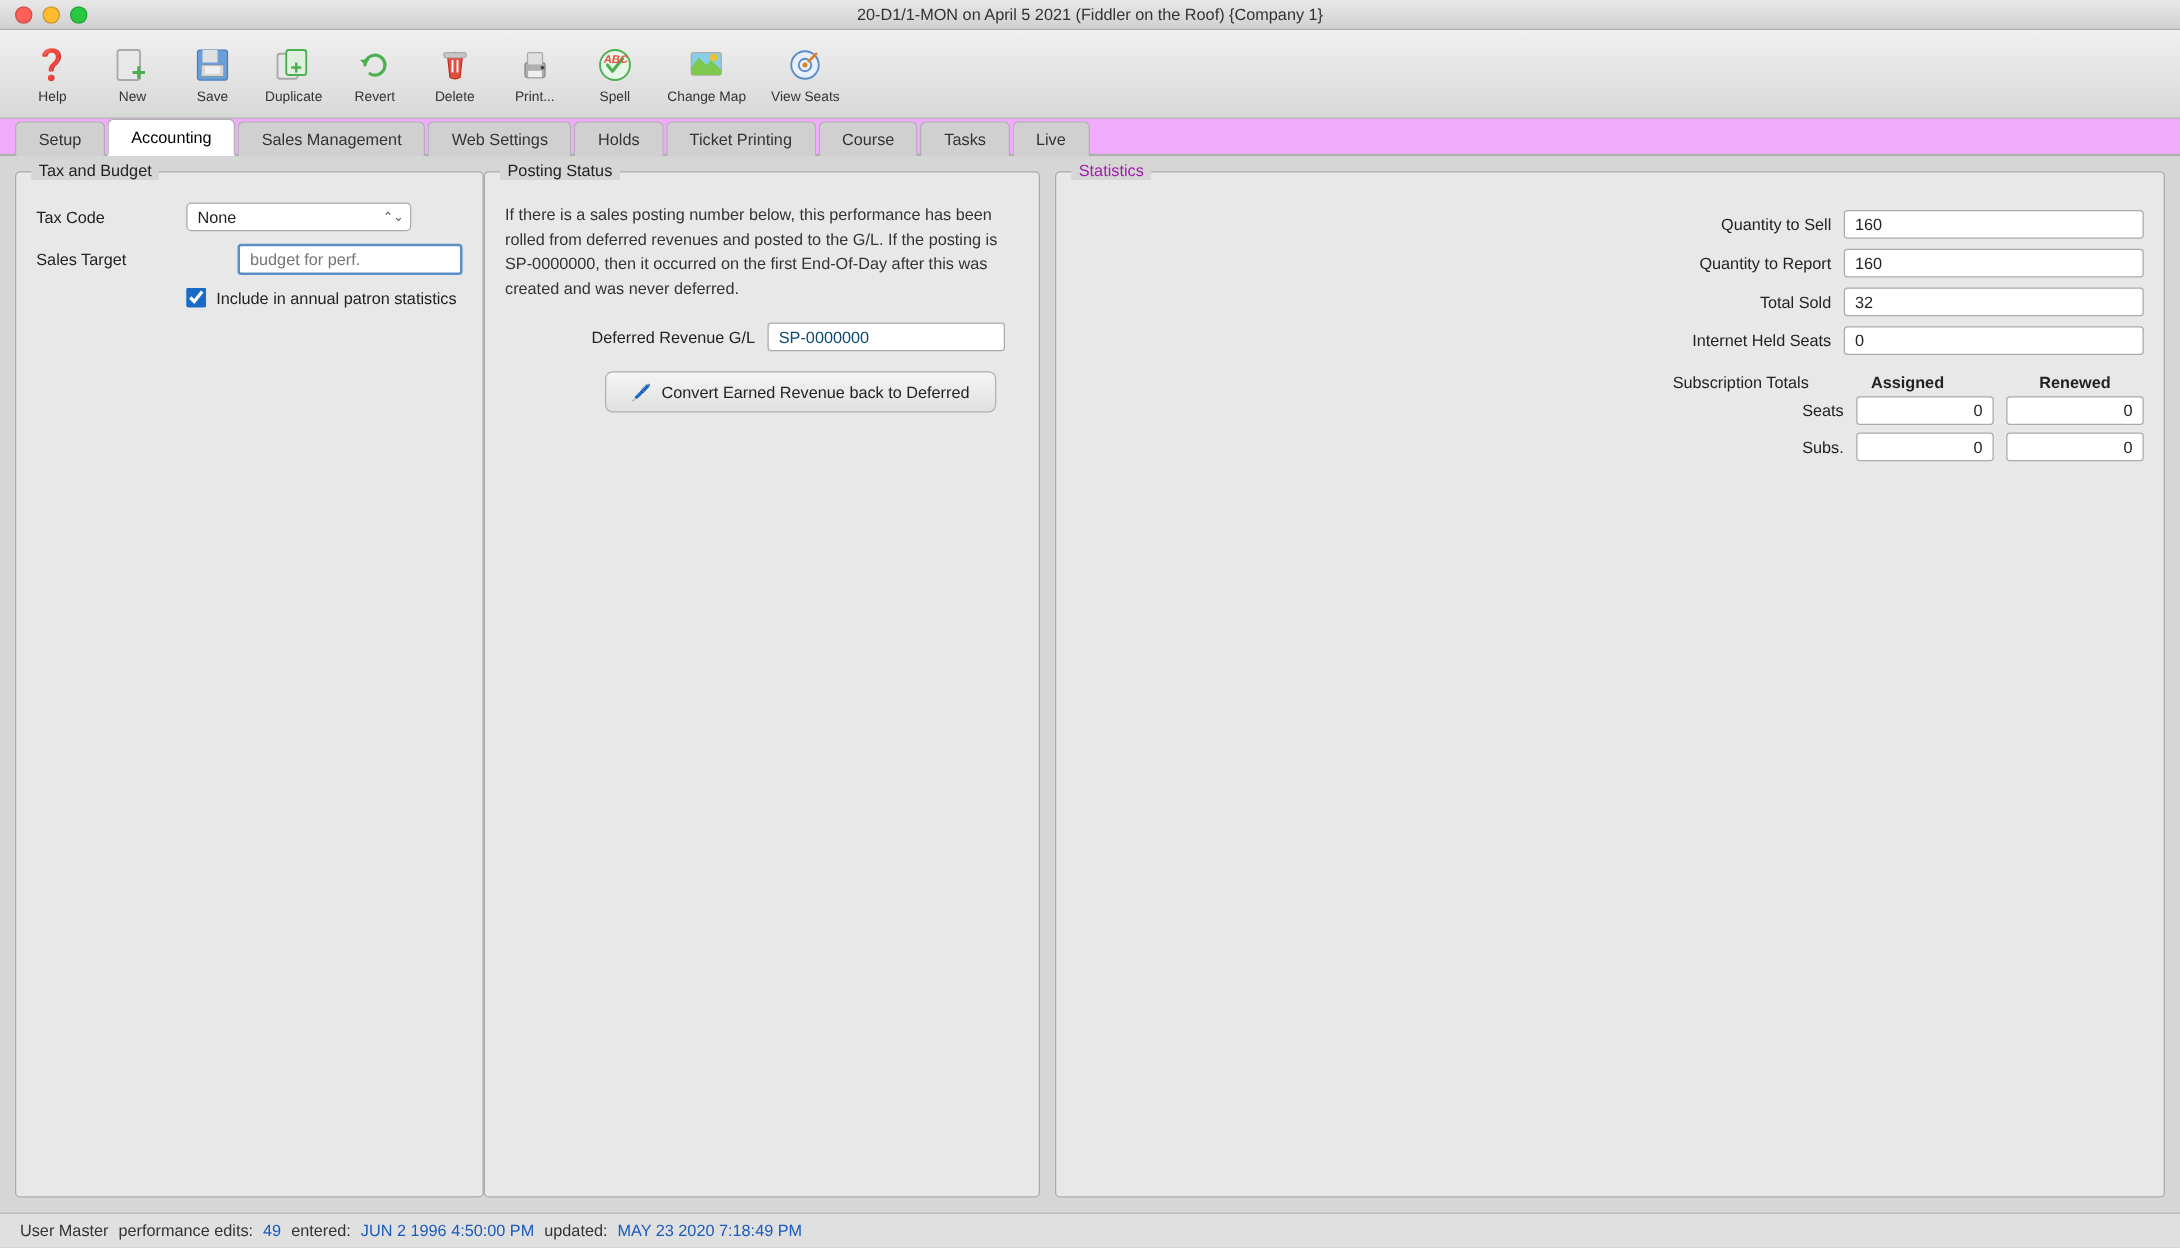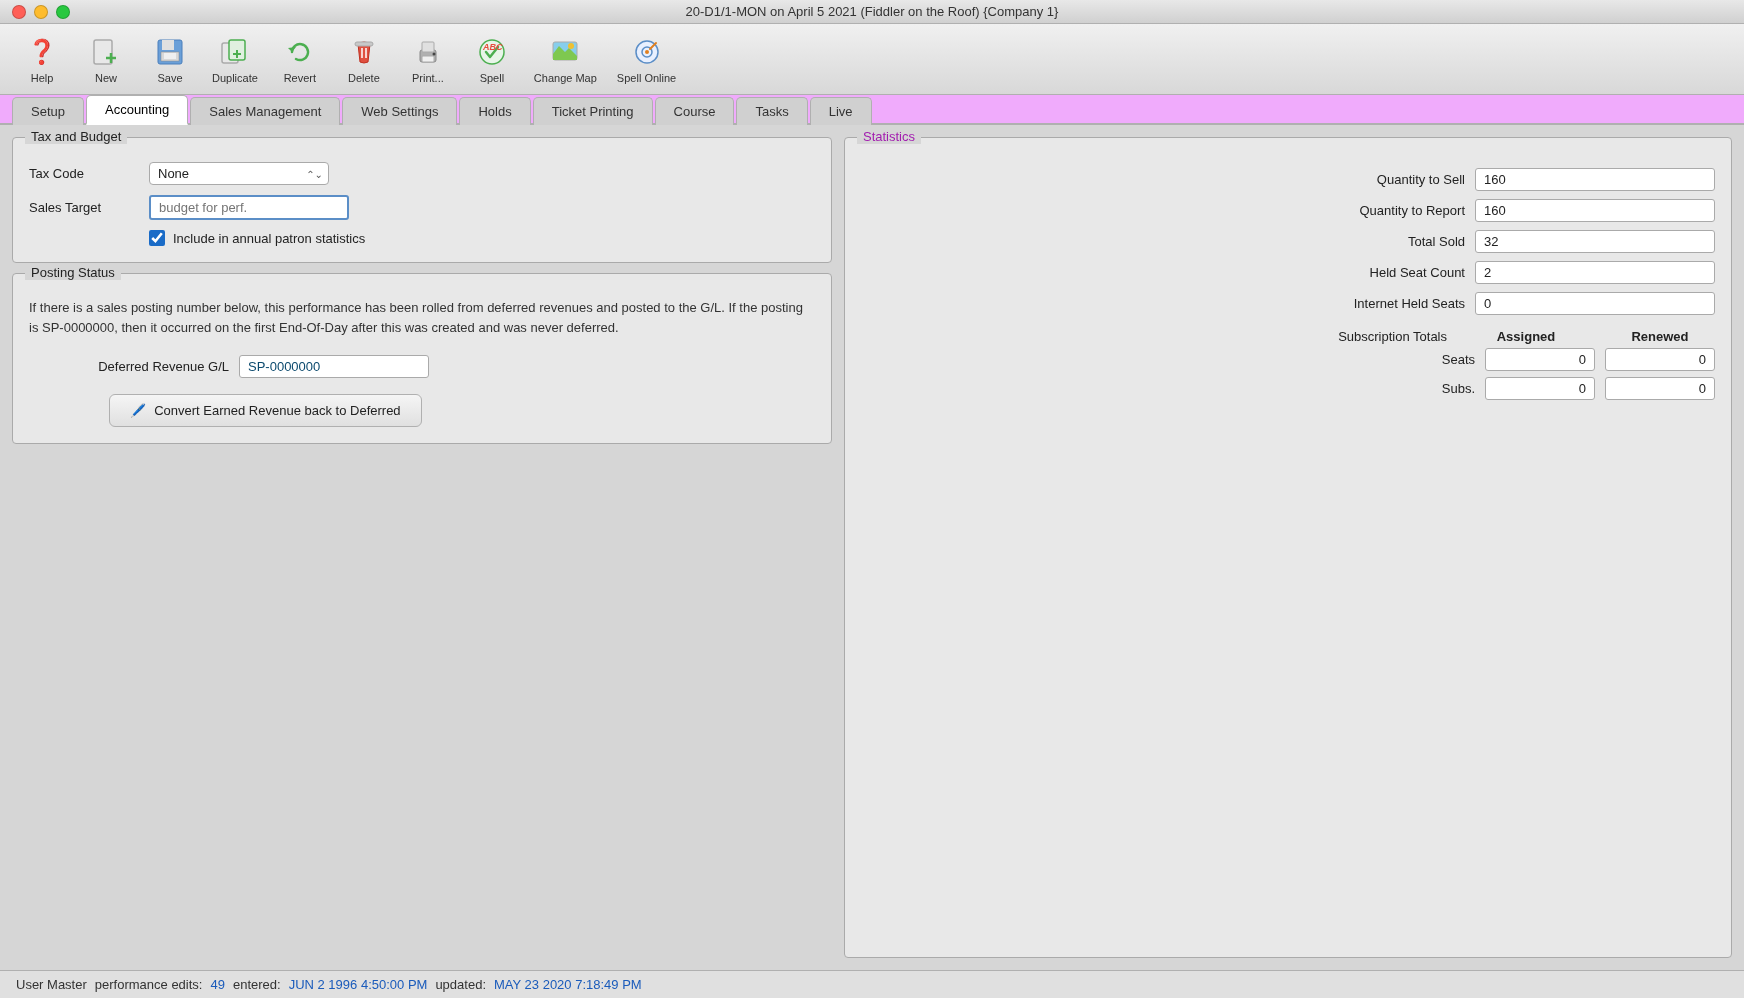--- a/index.html
+++ b/index.html
@@ -465,7 +465,7 @@
         <line x1="19" y1="13" x2="25" y2="7" stroke="#e08020" stroke-width="2" stroke-linecap="round"></line>
       </svg>
     </div>
-    <span class="tool-label">Spell Online</span>
+    <span class="tool-label">View Seats</span>
   </div>
 </div>
 

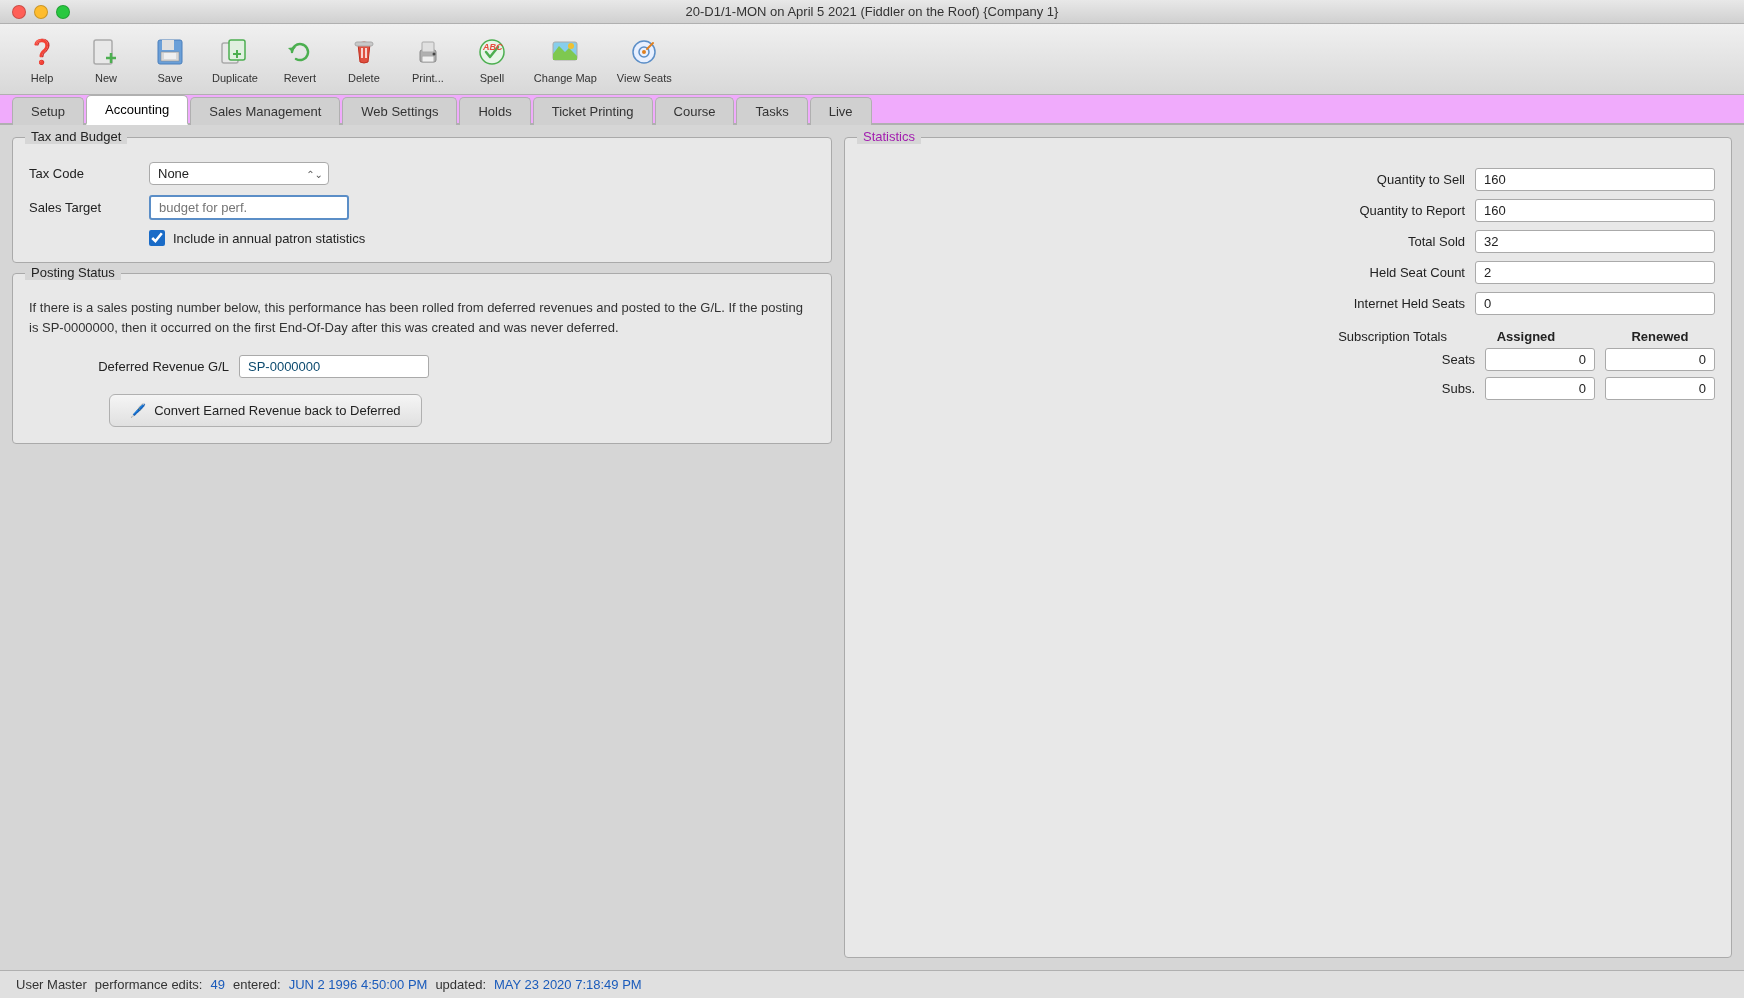--- a/index.html
+++ b/index.html
@@ -117,8 +117,7 @@
     
     .left-panel {
       display: flex;
-      flex-direction: column;
-      gap: 10px;
+      flex-direction: row;
       flex: 1;
       max-width: 820px;
     }

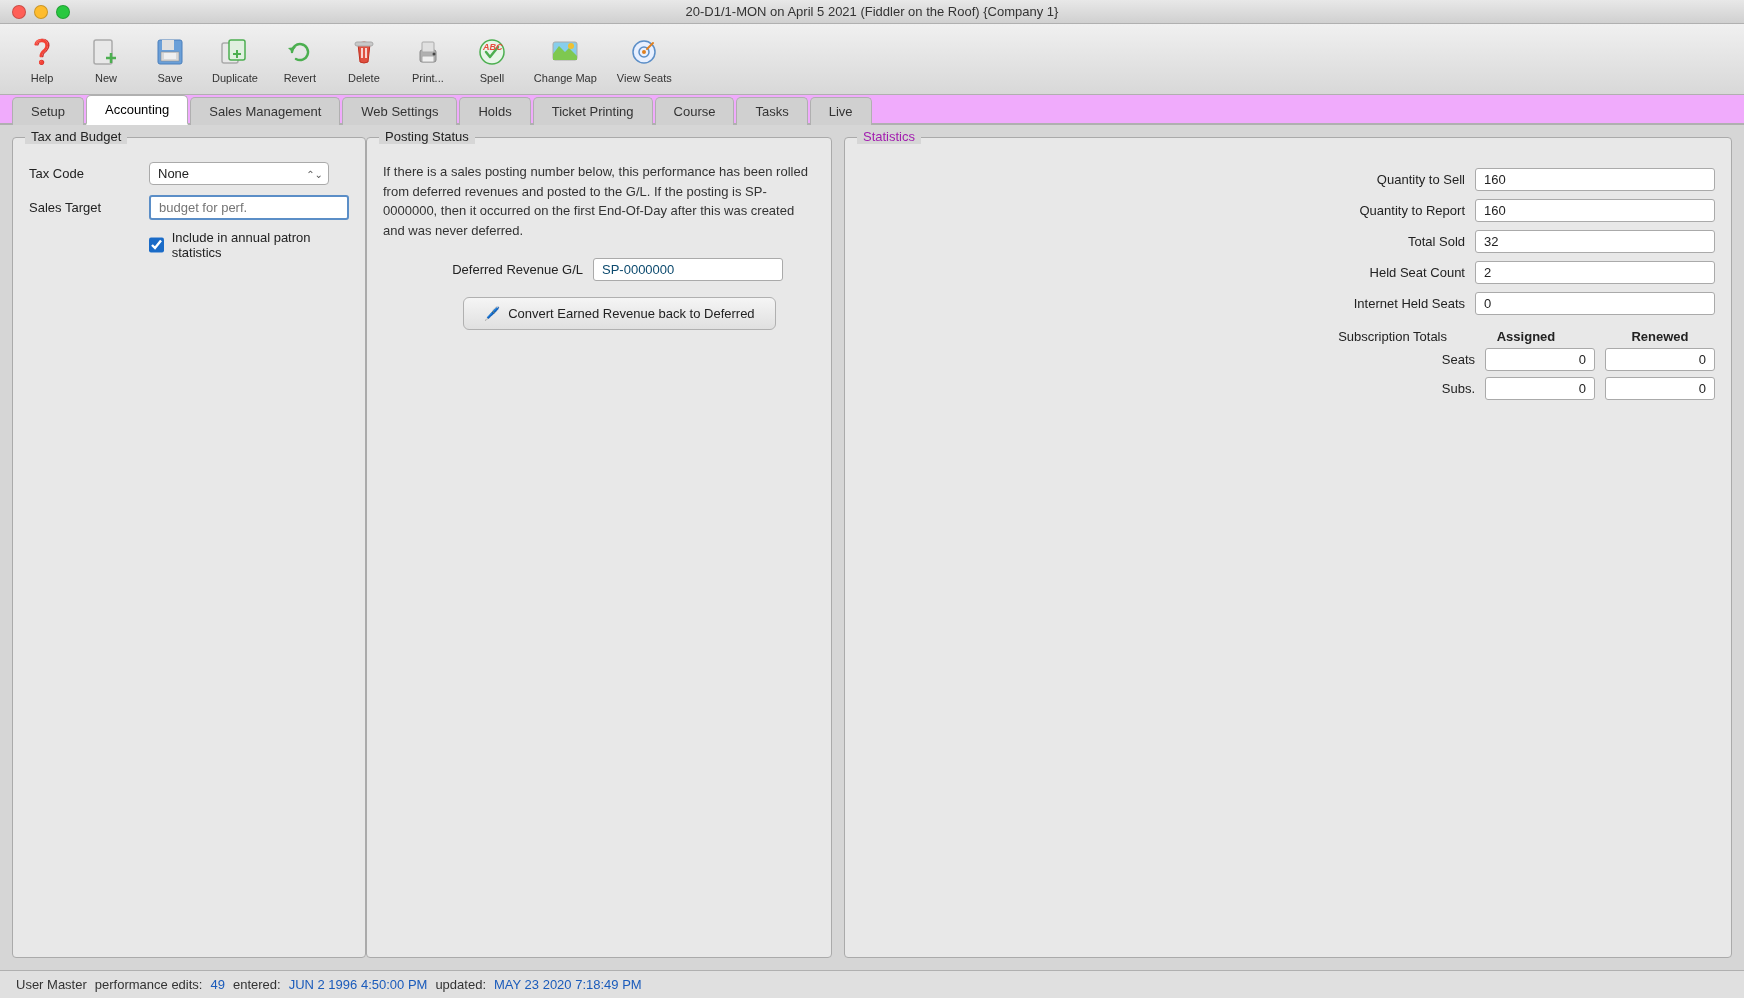--- a/index.html
+++ b/index.html
@@ -190,7 +190,8 @@
       padding: 3px 8px;
       font-size: 13px;
       color: #7f1d1d;
-      width: 200px;
+      width: 180px;
+      margin-left: 41px;
     }
 
     .checkbox-row {

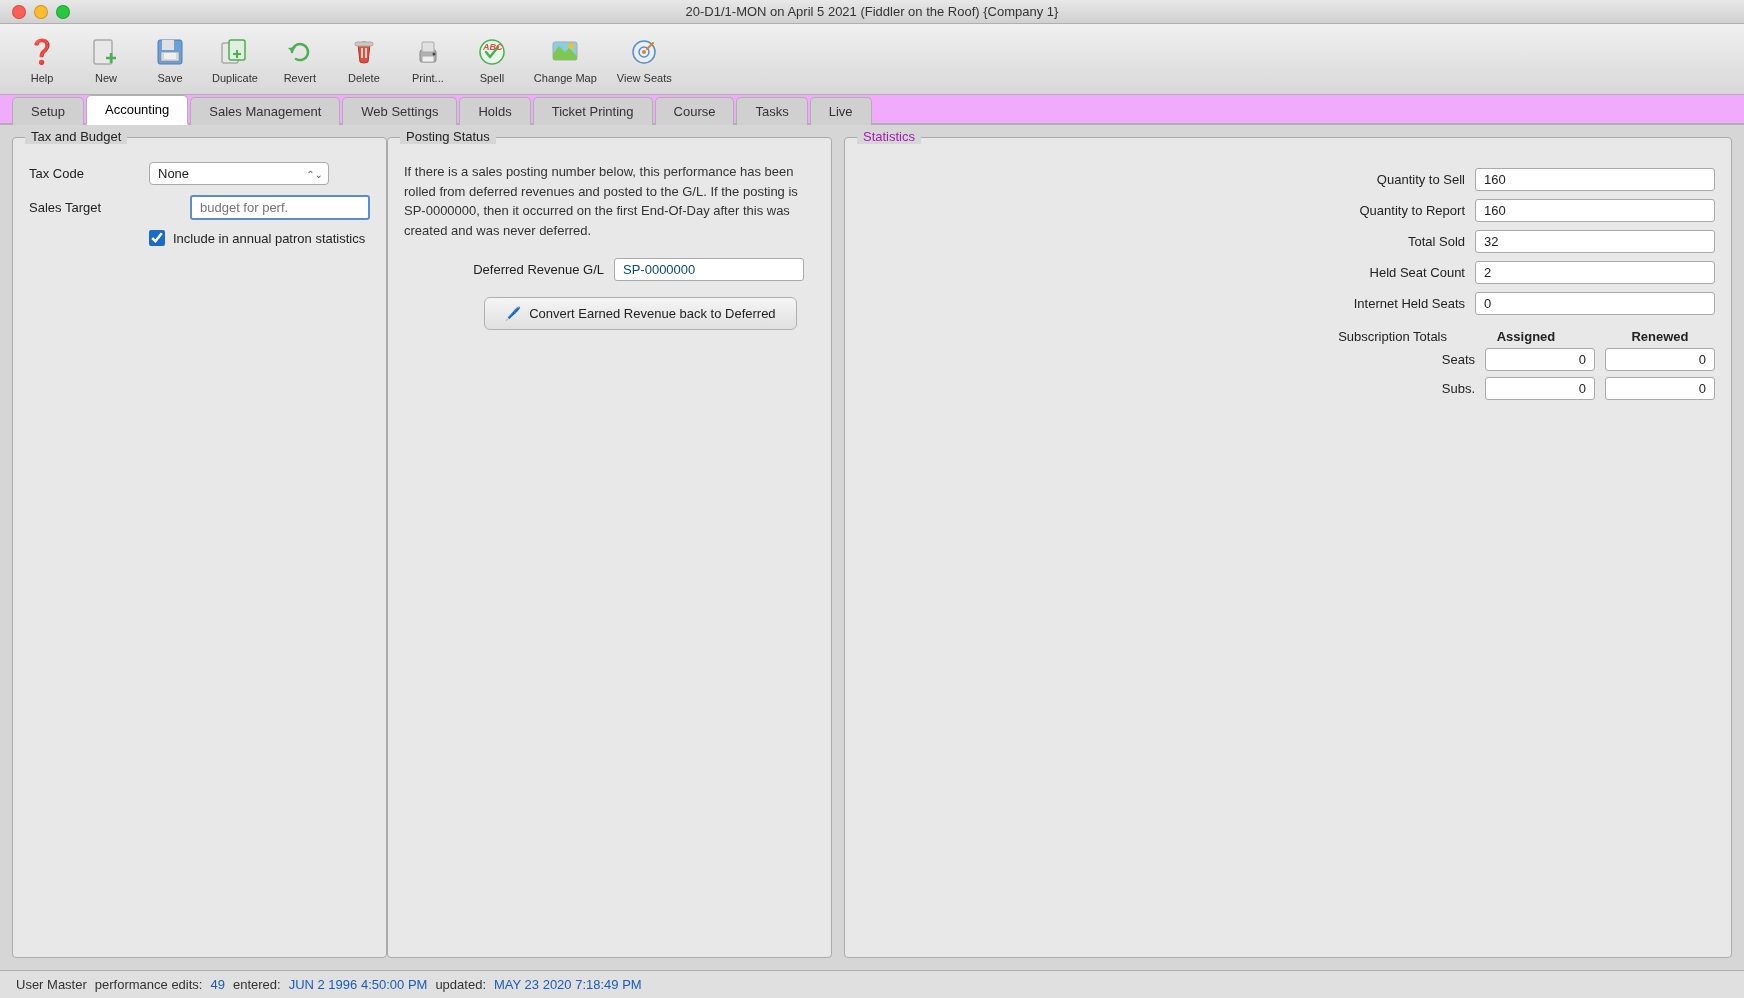--- a/index.html
+++ b/index.html
@@ -546,10 +546,6 @@
           <input class="stat-field" type="text" value="32" style="">
         </div>
         <div class="stat-row">
-          <span class="stat-label">Held Seat Count</span>
-          <input class="stat-field" type="text" value="2" style="">
-        </div>
-        <div class="stat-row">
           <span class="stat-label">Internet Held Seats</span>
           <input class="stat-field" type="text" value="0" style="">
         </div>

